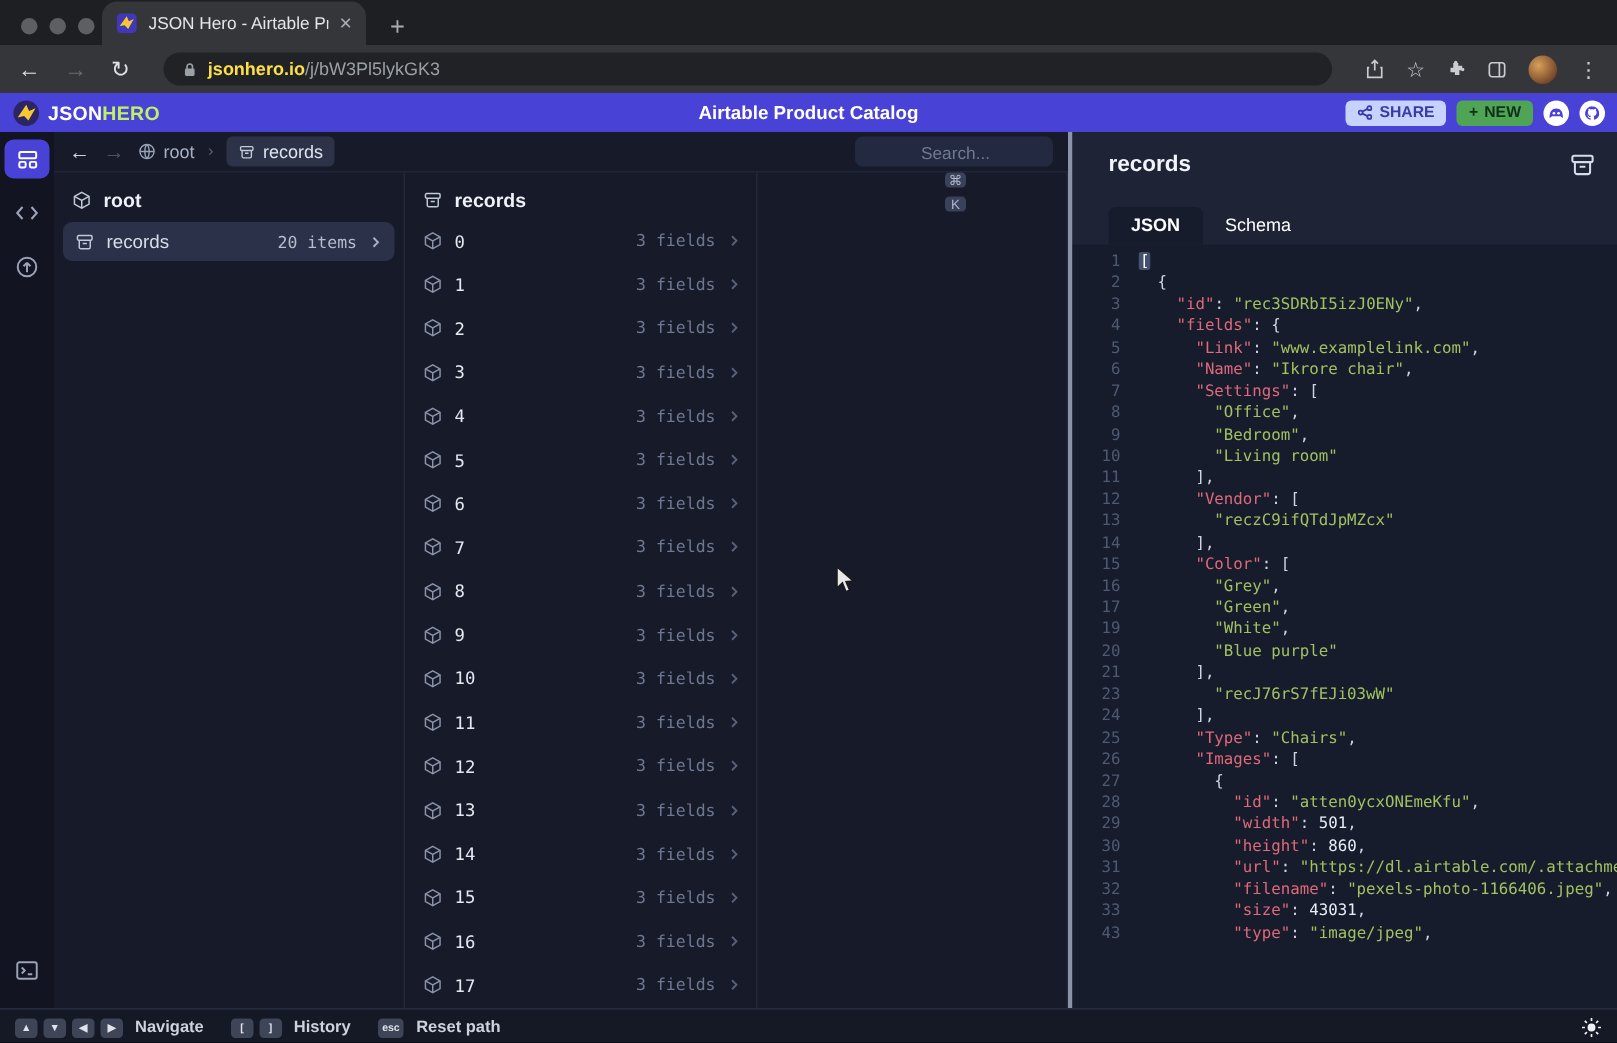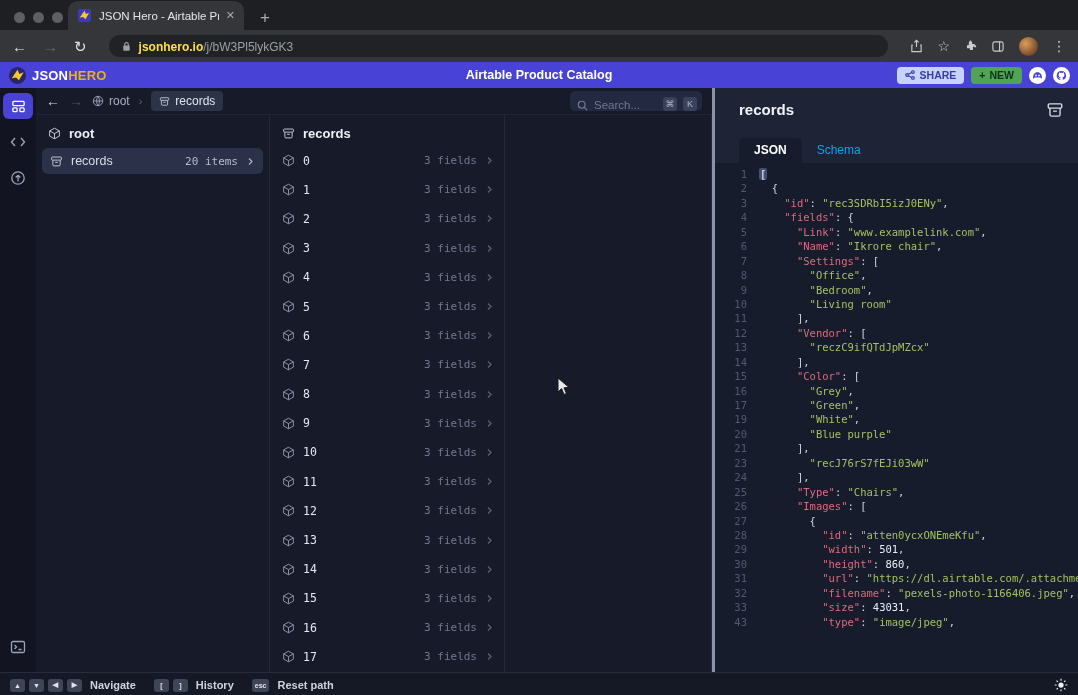--- a/index.html
+++ b/index.html
@@ -33,7 +33,7 @@
   .appheader { height:26px; background:#4843d6; display:flex; align-items:center; padding:0 8px; position:relative; }
   .logo { display:flex; align-items:center; gap:5px; }
   .logotext { font-size:13px; font-weight:800; letter-spacing:.2px; color:#fff; }
-  .logotext b { color:#eab308; }
+  .logotext b { color:#bef264; }
   .apptitle { position:absolute; left:0; right:0; text-align:center; color:#fff; font-size:12.5px; font-weight:600; pointer-events:none; }
   .hdr-actions { margin-left:auto; display:flex; align-items:center; gap:7px; z-index:1; }
   .btn-share { background:#c7d2fe; color:#3b3aa6; font-size:10.5px; font-weight:800; border-radius:4px;

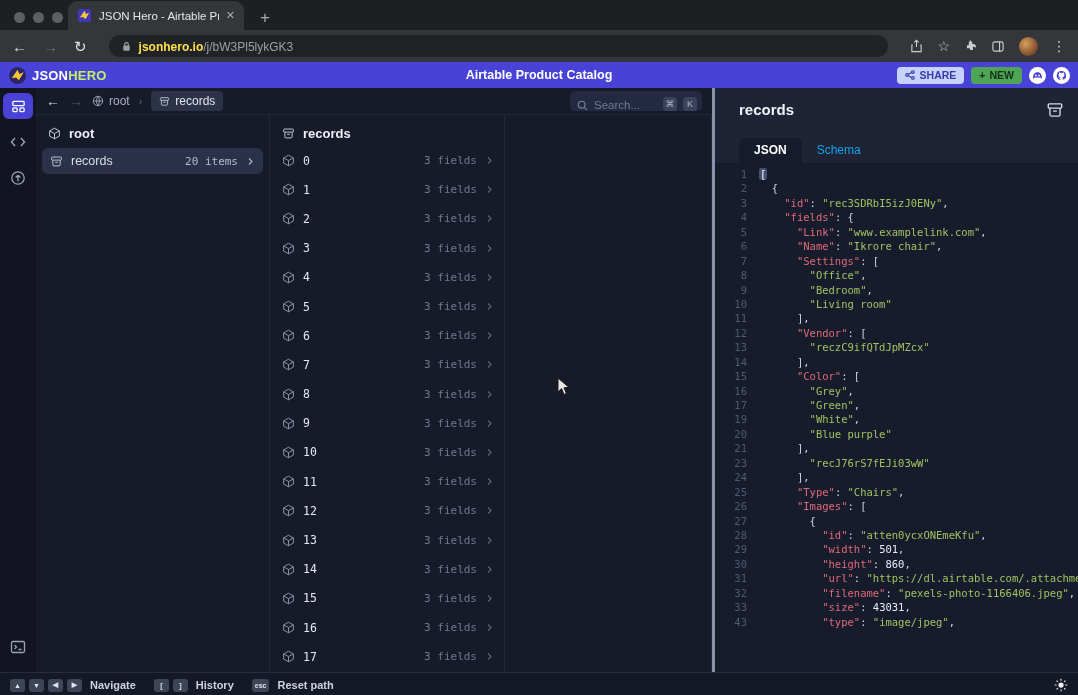--- a/index.html
+++ b/index.html
@@ -60,7 +60,7 @@
   .bc-chip { display:flex; align-items:center; gap:5px; background:#2c3349; border-radius:4px; padding:3px 8px;
              color:#dfe4ee; font-size:12px; }
   .search { margin-left:auto; width:132px; height:20px; background:#222940; border-radius:5px;
-            display:flex; align-items:flex-end; gap:6px; padding:0 5px 0 7px; }
+            display:flex; align-items:center; gap:6px; padding:0 5px 0 7px;flex-direction:column; }
   .search-ph { flex:1; font-size:11.5px; color:#717a90; }
   .keycap { background:#3a415a; border-radius:3px; min-width:14px; height:14px; display:flex; align-items:center;
             justify-content:center; font-size:9px; color:#aeb6c9; padding:0 2px; }

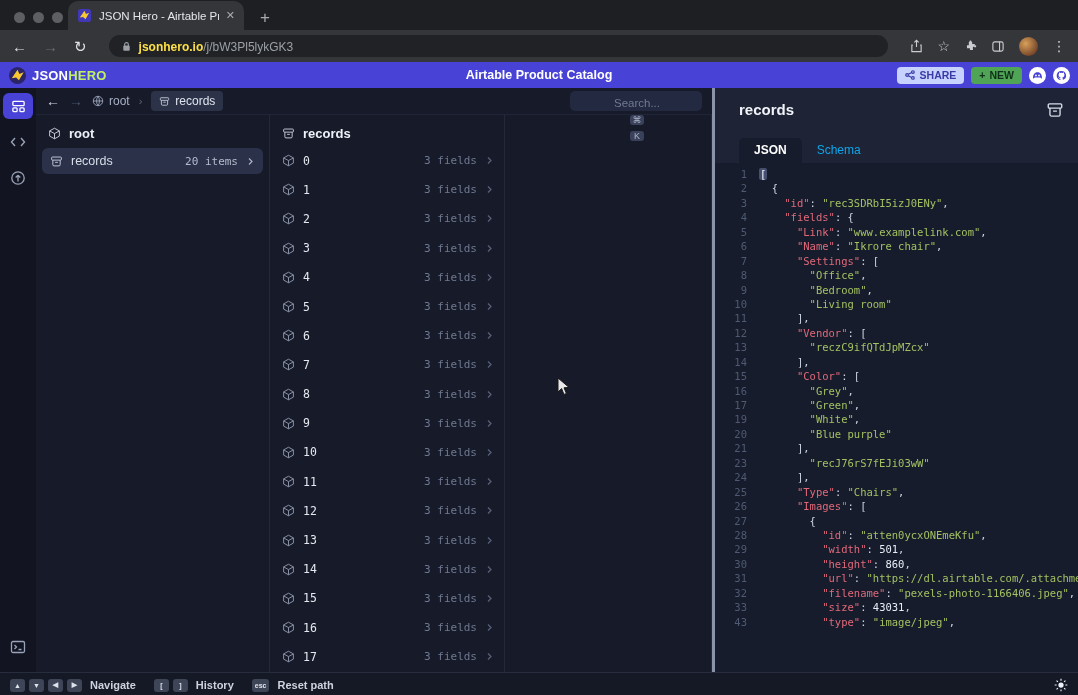--- a/index.html
+++ b/index.html
@@ -92,7 +92,7 @@
   .ins-sub { font-size:11px; color:#8b93a8; margin-top:4px; }
   .ins-hicon { position:absolute; right:14px; top:13px; color:#d7dce8; }
   .tabs { display:flex; margin:20px 0 0 24px; }
-  .tab-item { padding:5px 15px 6px; font-size:12px; color:#0ea5e9; }
+  .tab-item { padding:5px 15px 6px; font-size:12px; color:#ffffff; }
   .tab-item.active { background:#161c2b; color:#fff; font-weight:bold; border-radius:5px 5px 0 0; }
   .code { flex:1; background:#161c2b; overflow:hidden; padding-top:4px; }
   .cl { display:flex; height:14.45px; line-height:14.45px; font-family:"DejaVu Sans Mono", monospace;

